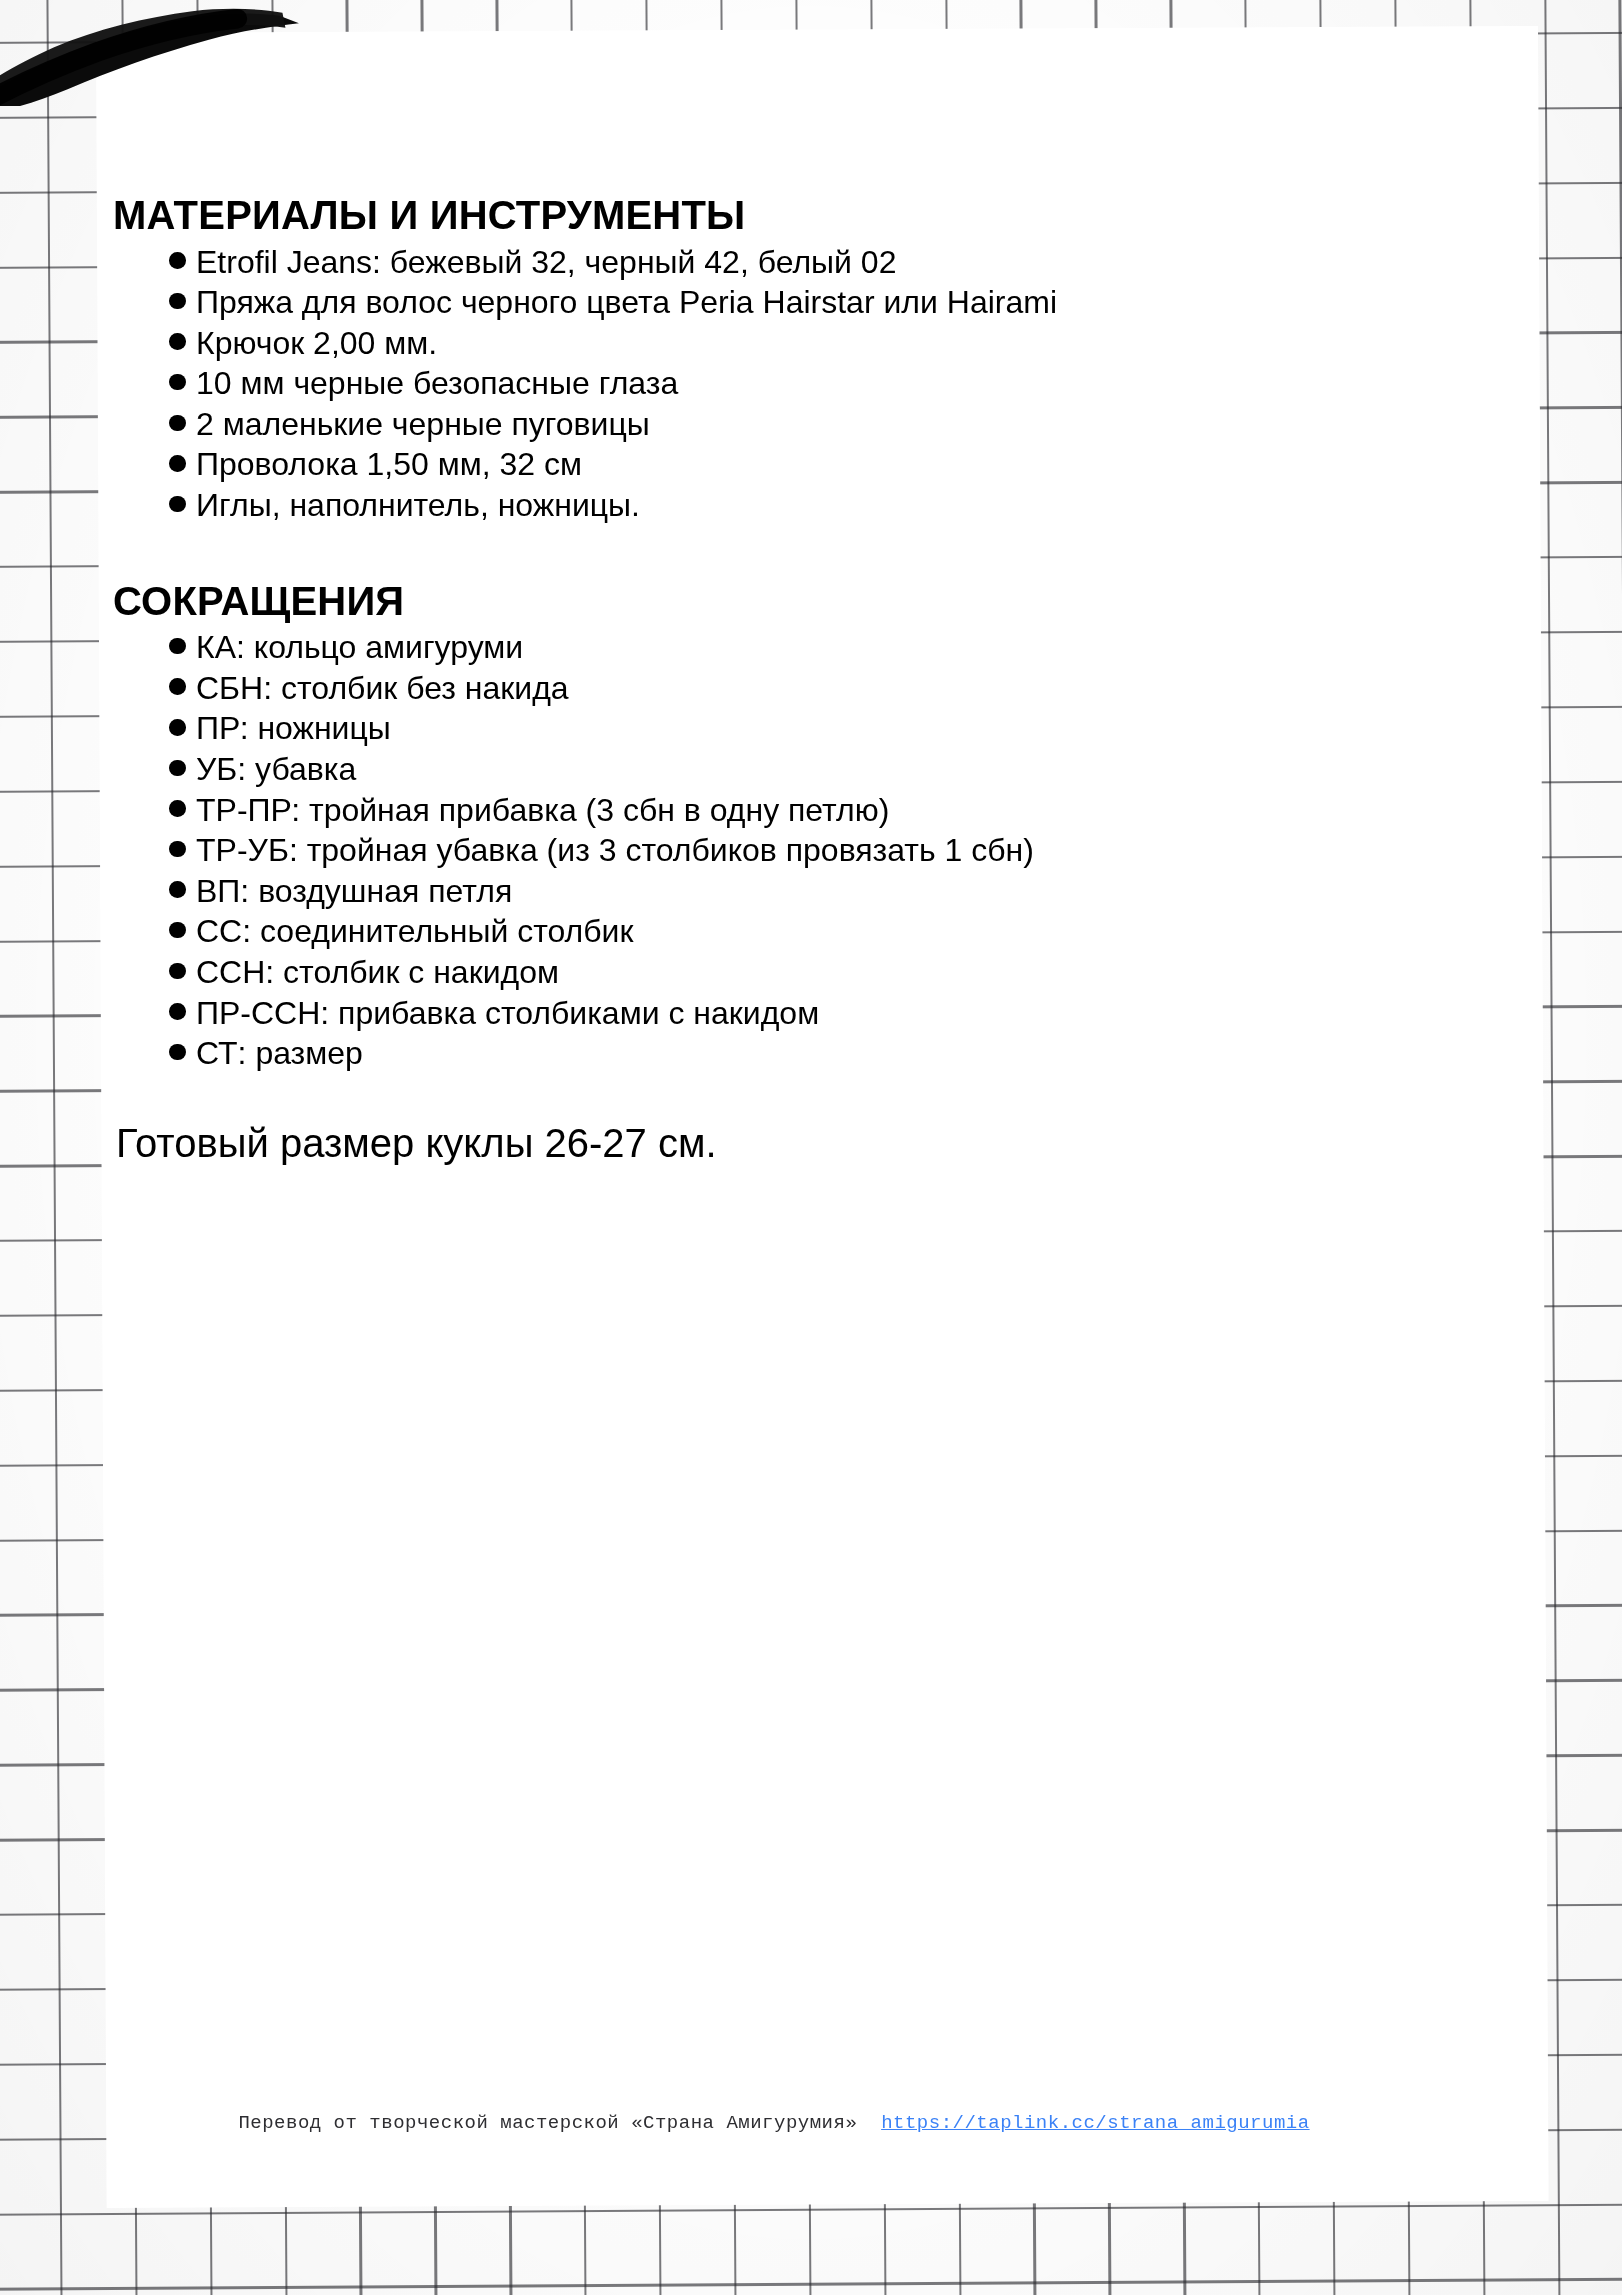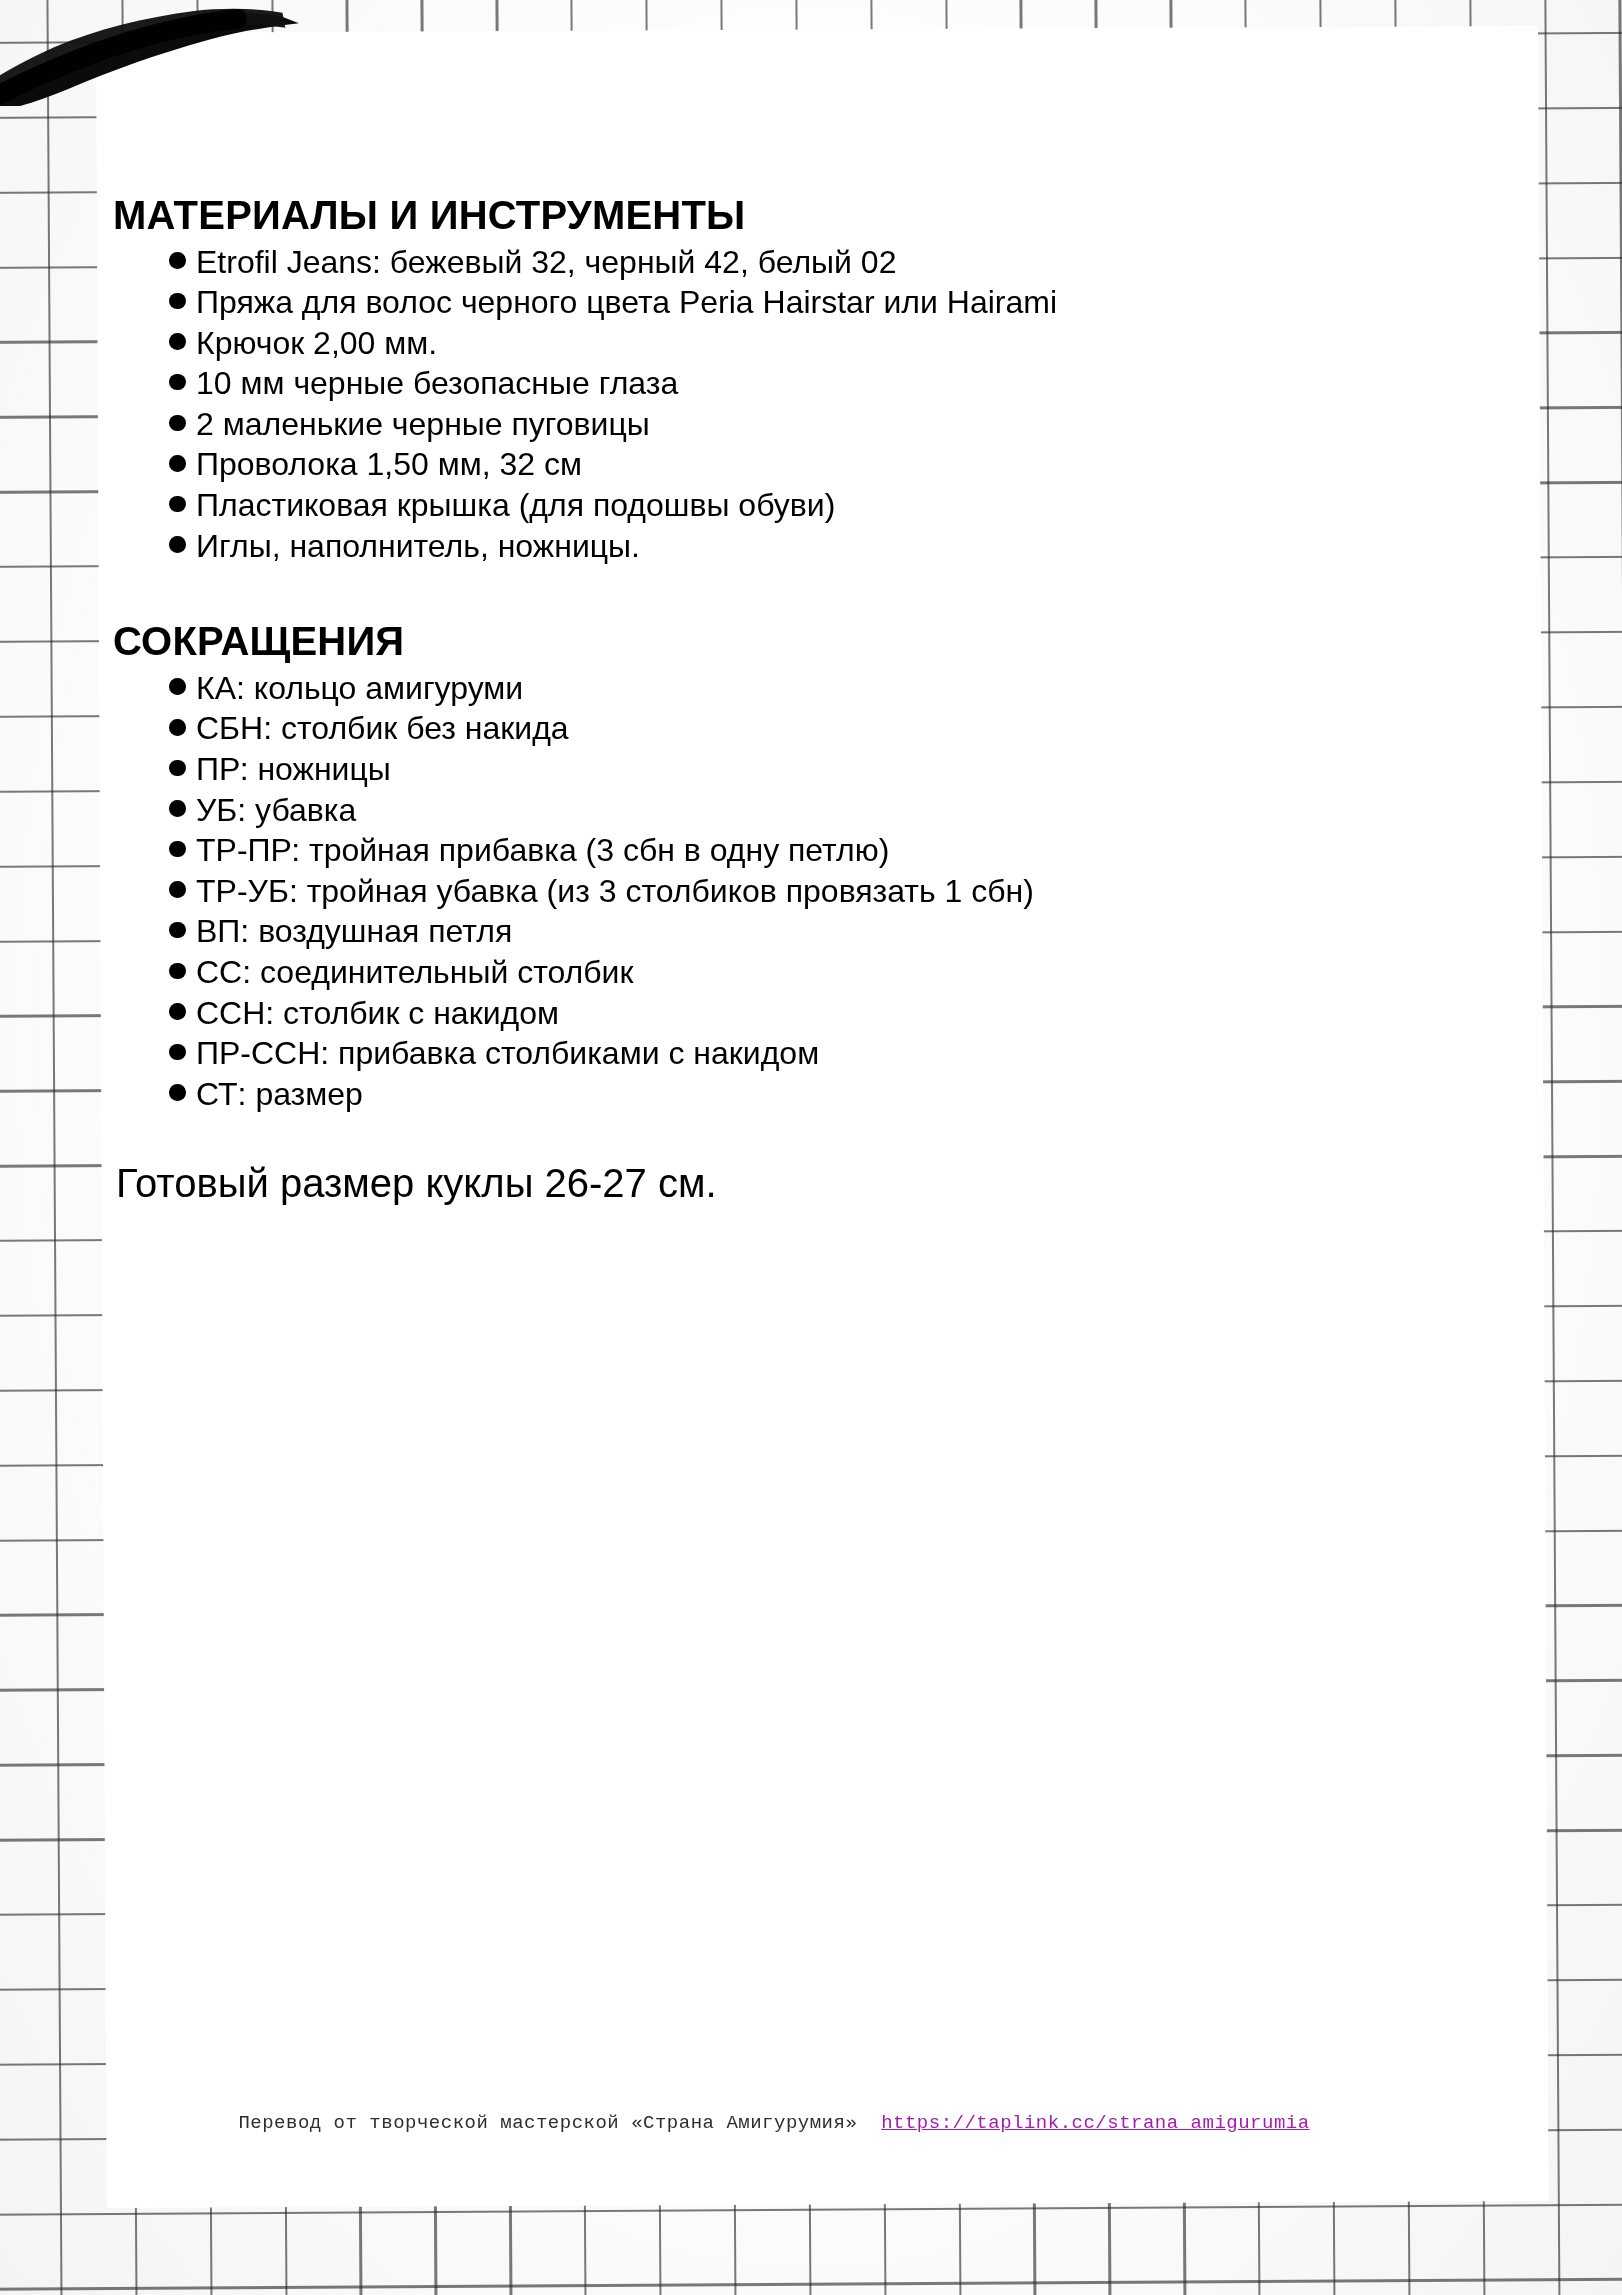--- a/index.html
+++ b/index.html
@@ -188,9 +188,6 @@
           <span class="li-inner"><span class="bullet-dot"></span><span>Проволока 1,50 мм, 32 см</span></span>
         </li>
       <li>
-          <span class="li-inner"><span class="bullet-dot"></span><span>Пластиковая крышка (для подошвы обуви)</span></span>
-        </li>
-      <li>
           <span class="li-inner"><span class="bullet-dot"></span><span>Иглы, наполнитель, ножницы.</span></span>
         </li>
     </ul>

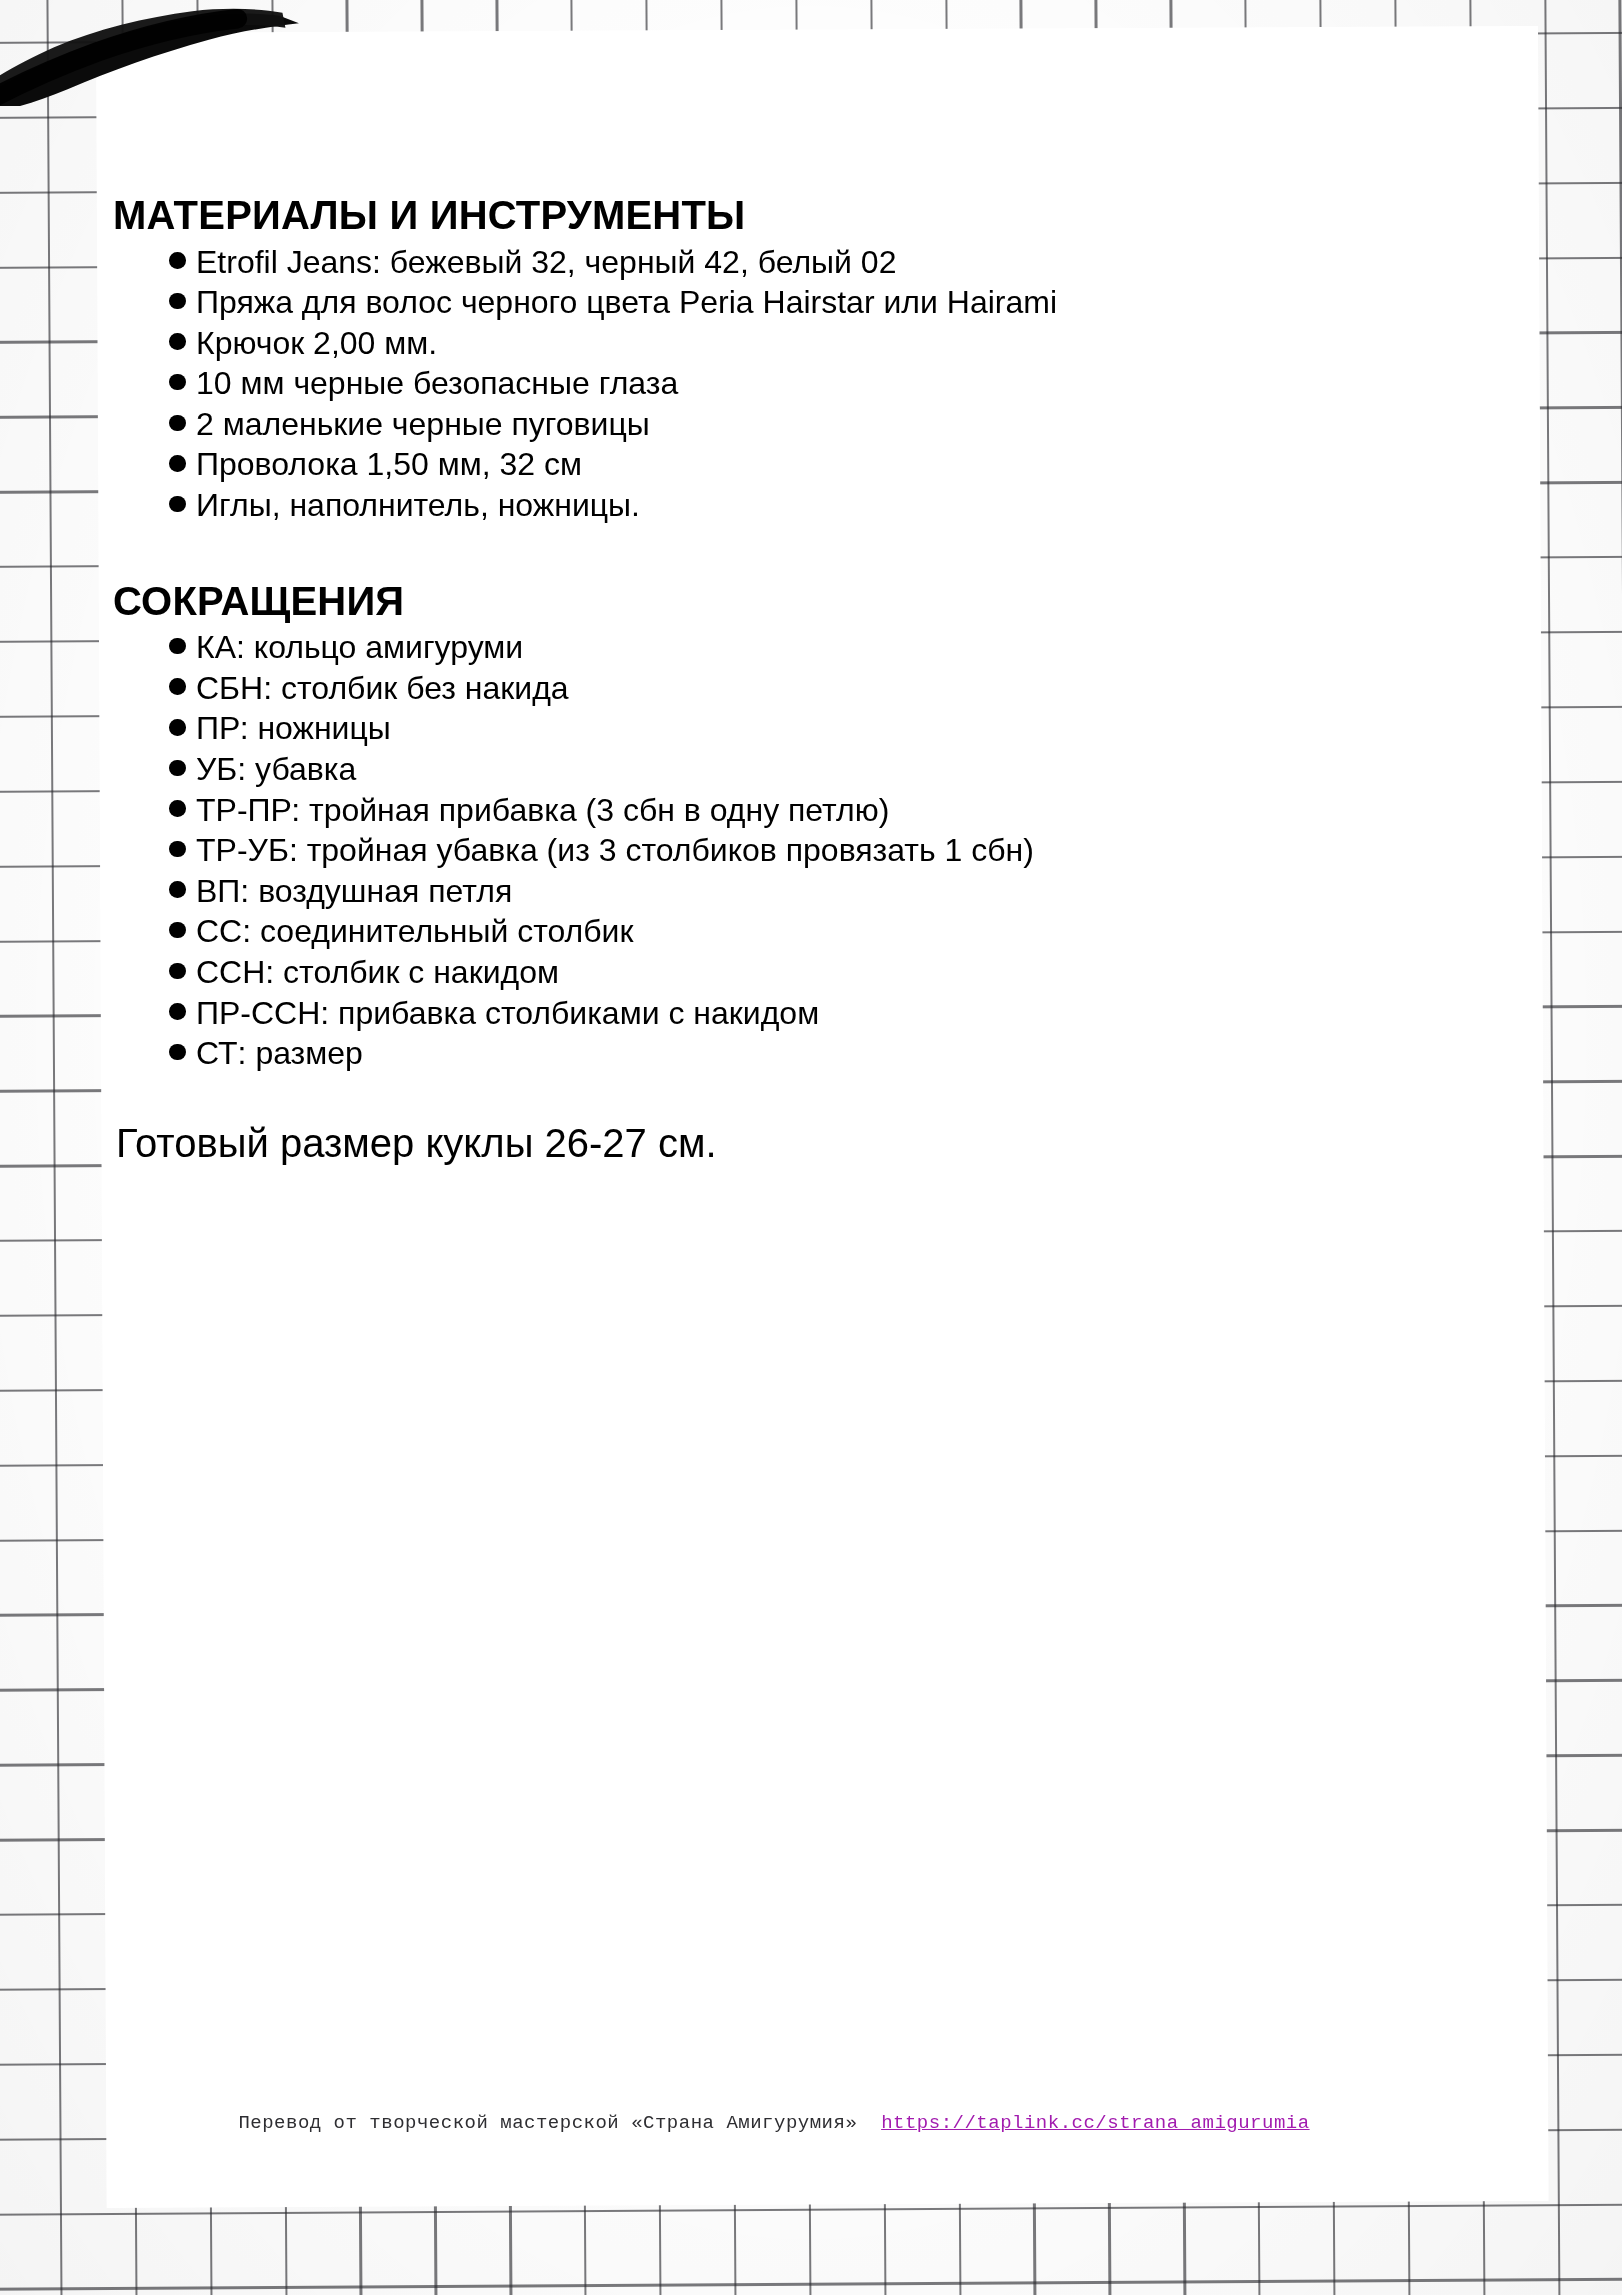--- a/index.html
+++ b/index.html
@@ -142,7 +142,7 @@
   }
   #footer-credit .credit-link {
     text-decoration: underline;
-    color: #a21caf;
+    color: #3b82f6;
     text-align: right;
   }
 </style>

